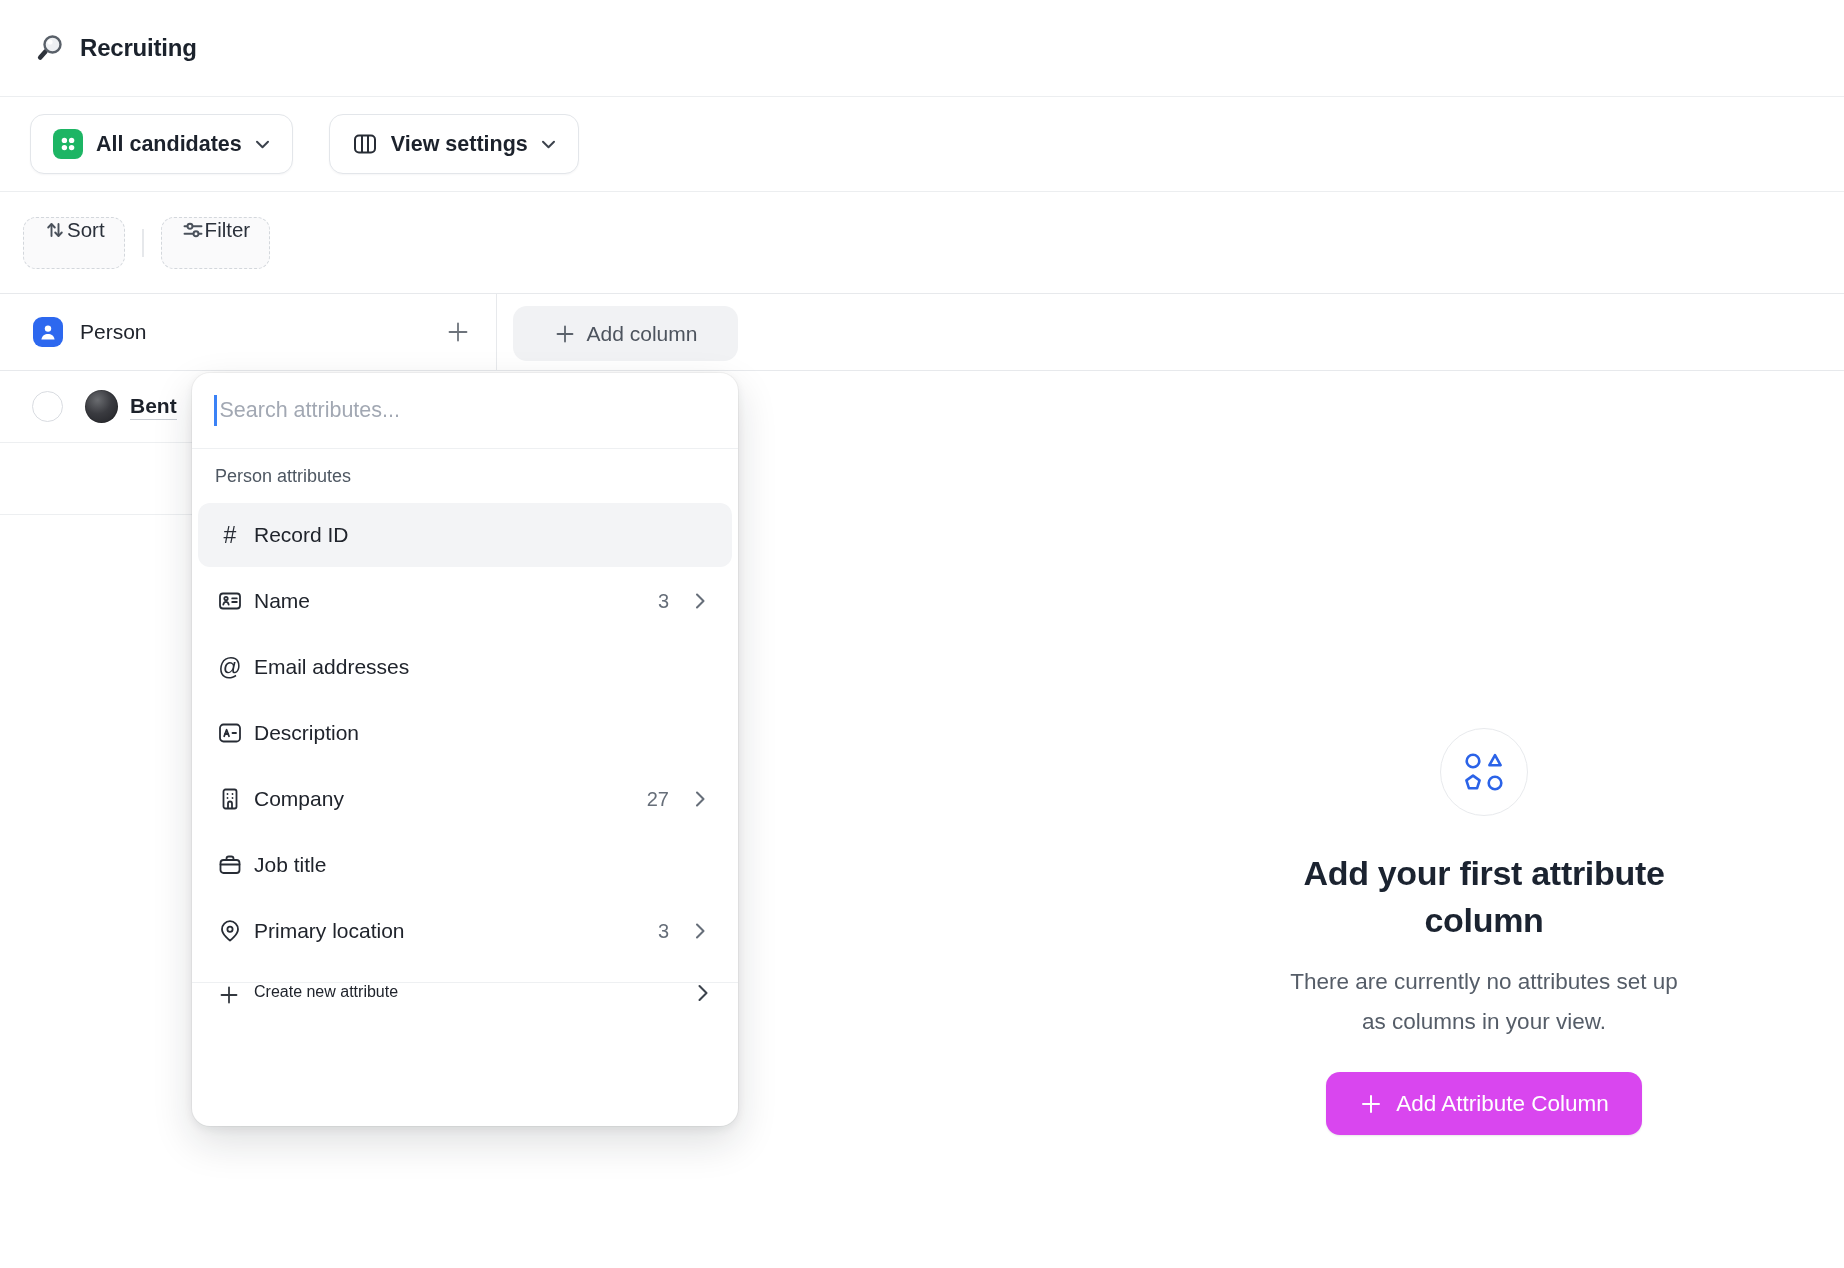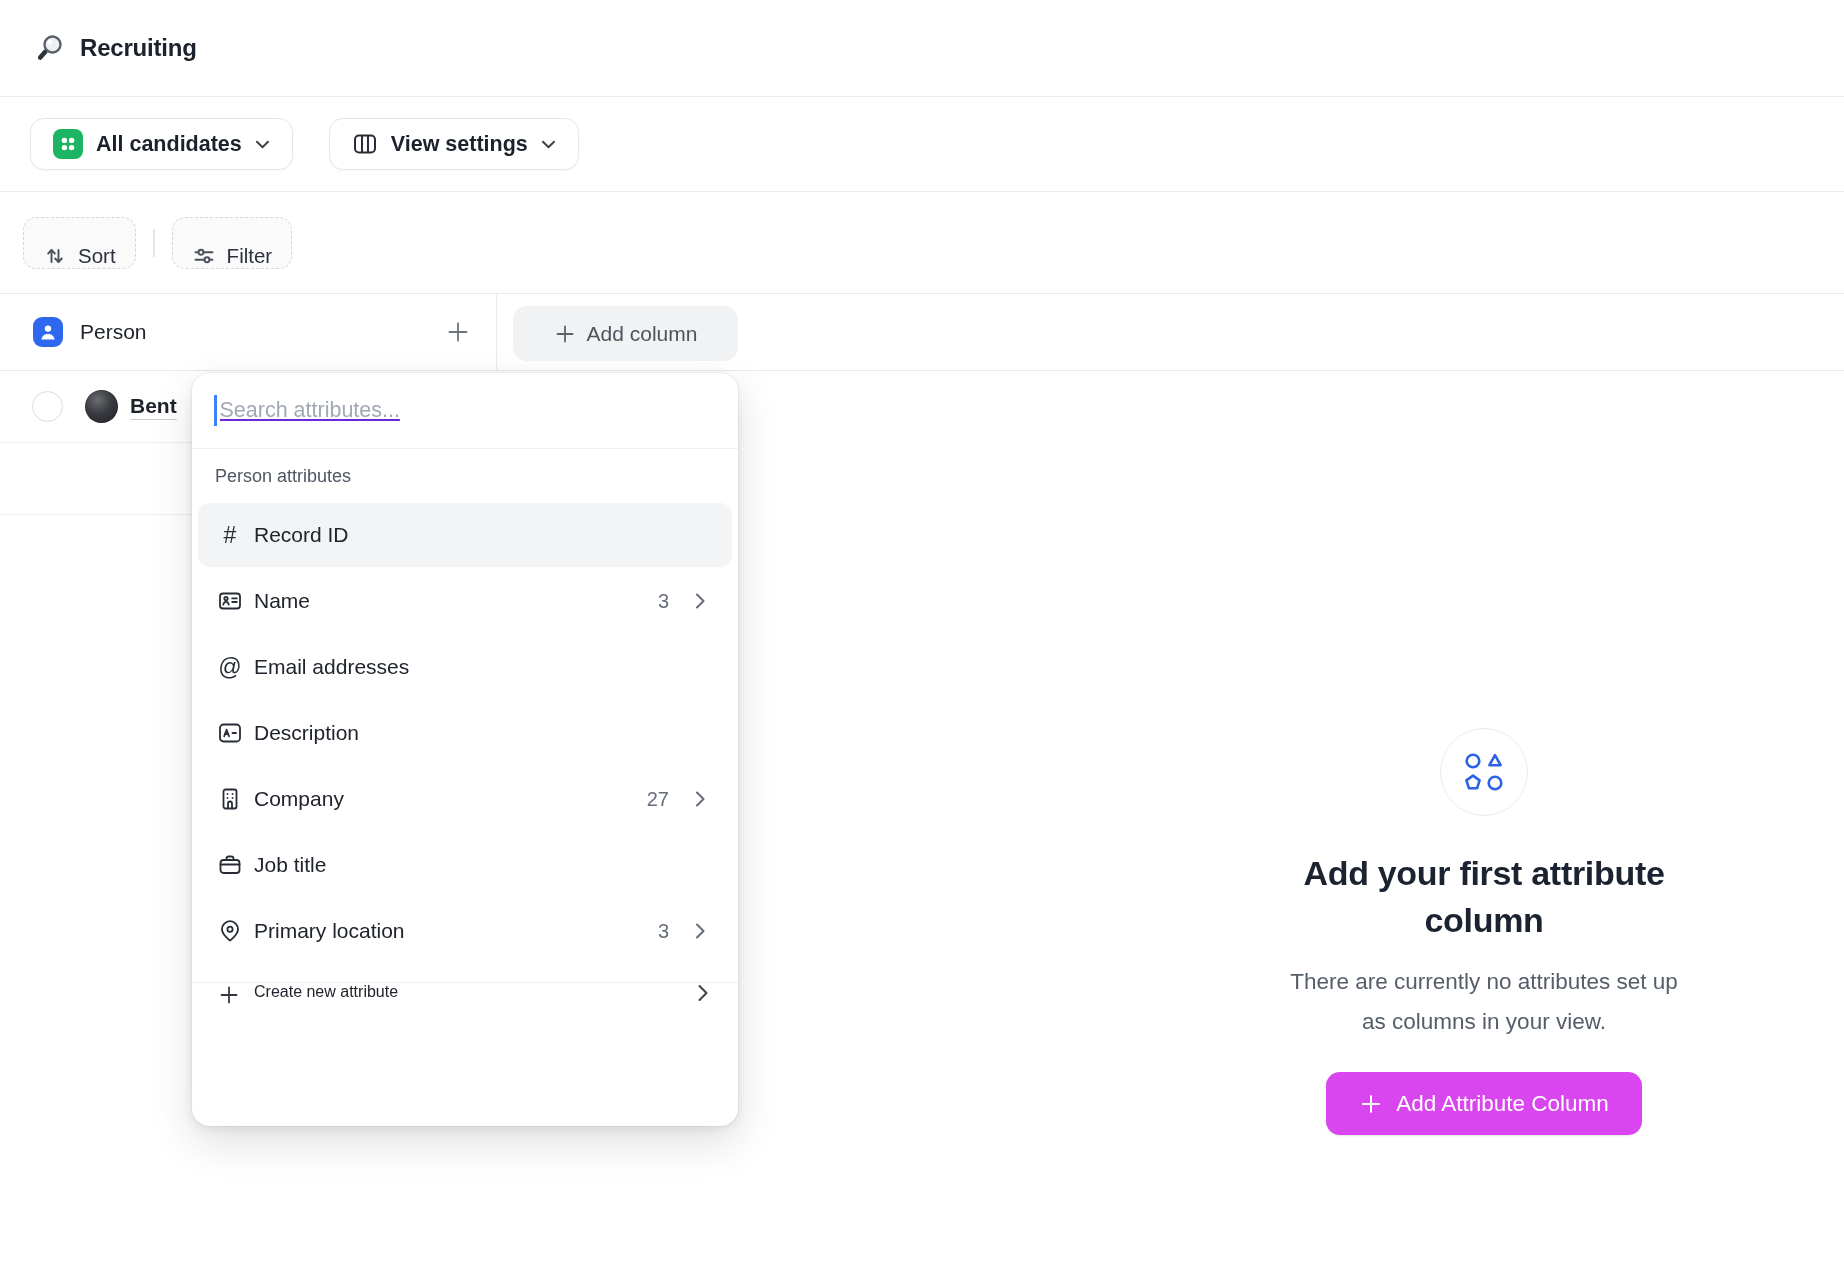--- a/index.html
+++ b/index.html
@@ -28,7 +28,7 @@
     display:flex; align-items:center; padding-left:30px; gap:36px;
   }
   .pill-btn {
-    height:52px; display:flex; align-items:center; gap:13px;
+    height:60px; display:flex; align-items:center; gap:13px;
     padding:16px 22px; background:#fff;
     border:1px solid #e3e6ea; border-radius:14px;
     box-shadow:0 1px 2px rgba(16,24,40,.04);

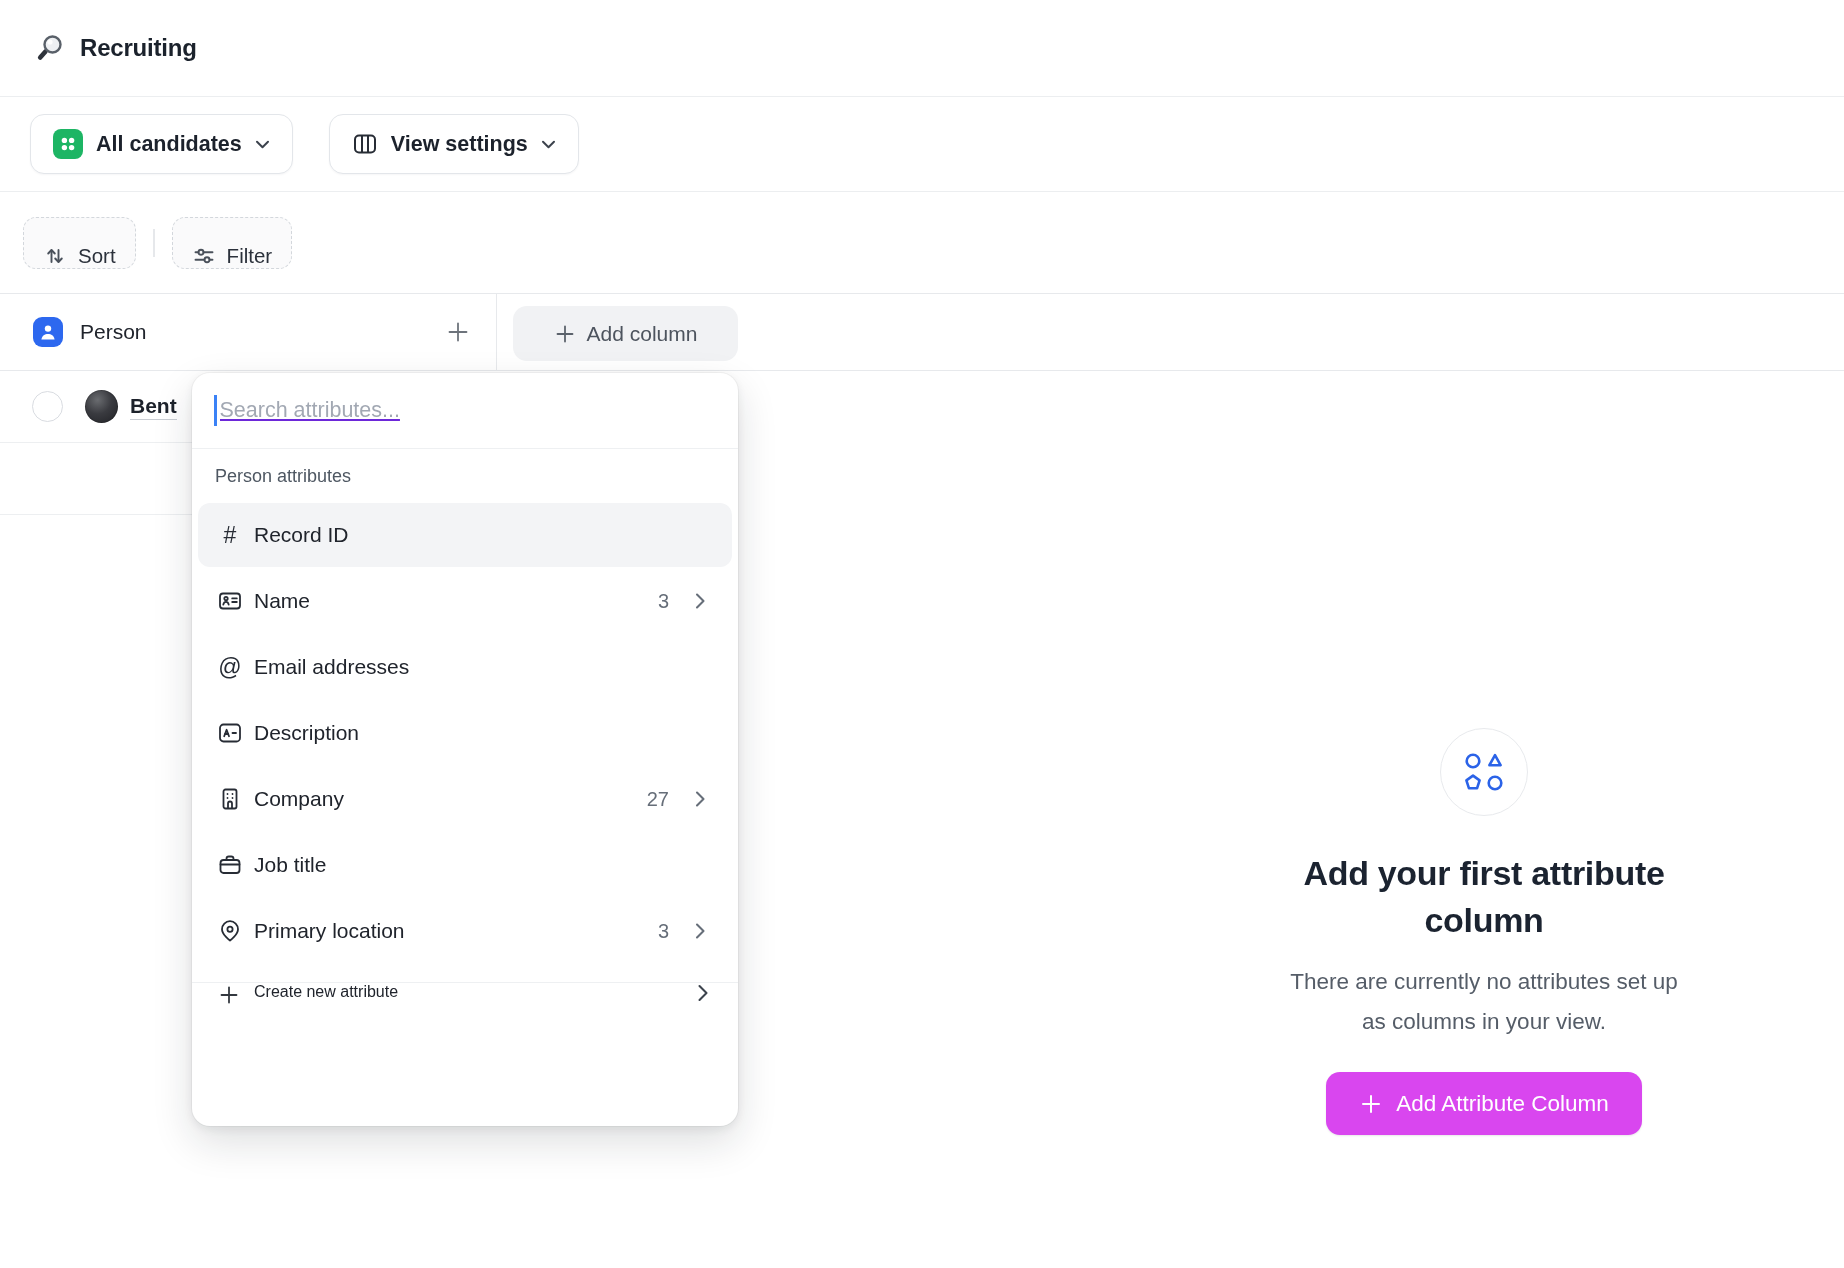--- a/index.html
+++ b/index.html
@@ -45,7 +45,7 @@
     display:flex; align-items:center; padding-left:23px;
   }
   .dashed-btn {
-    height:52px; display:flex; align-items:flex-end; gap:11px;
+    height:52px; display:flex; align-items:flex-start; 
     padding:0 19px; background:#fafafb;
     border:1.5px dashed #d3d7dc; border-radius:13px;
     font-size:20.5px; font-weight:500; color:#2b313b; cursor:pointer;

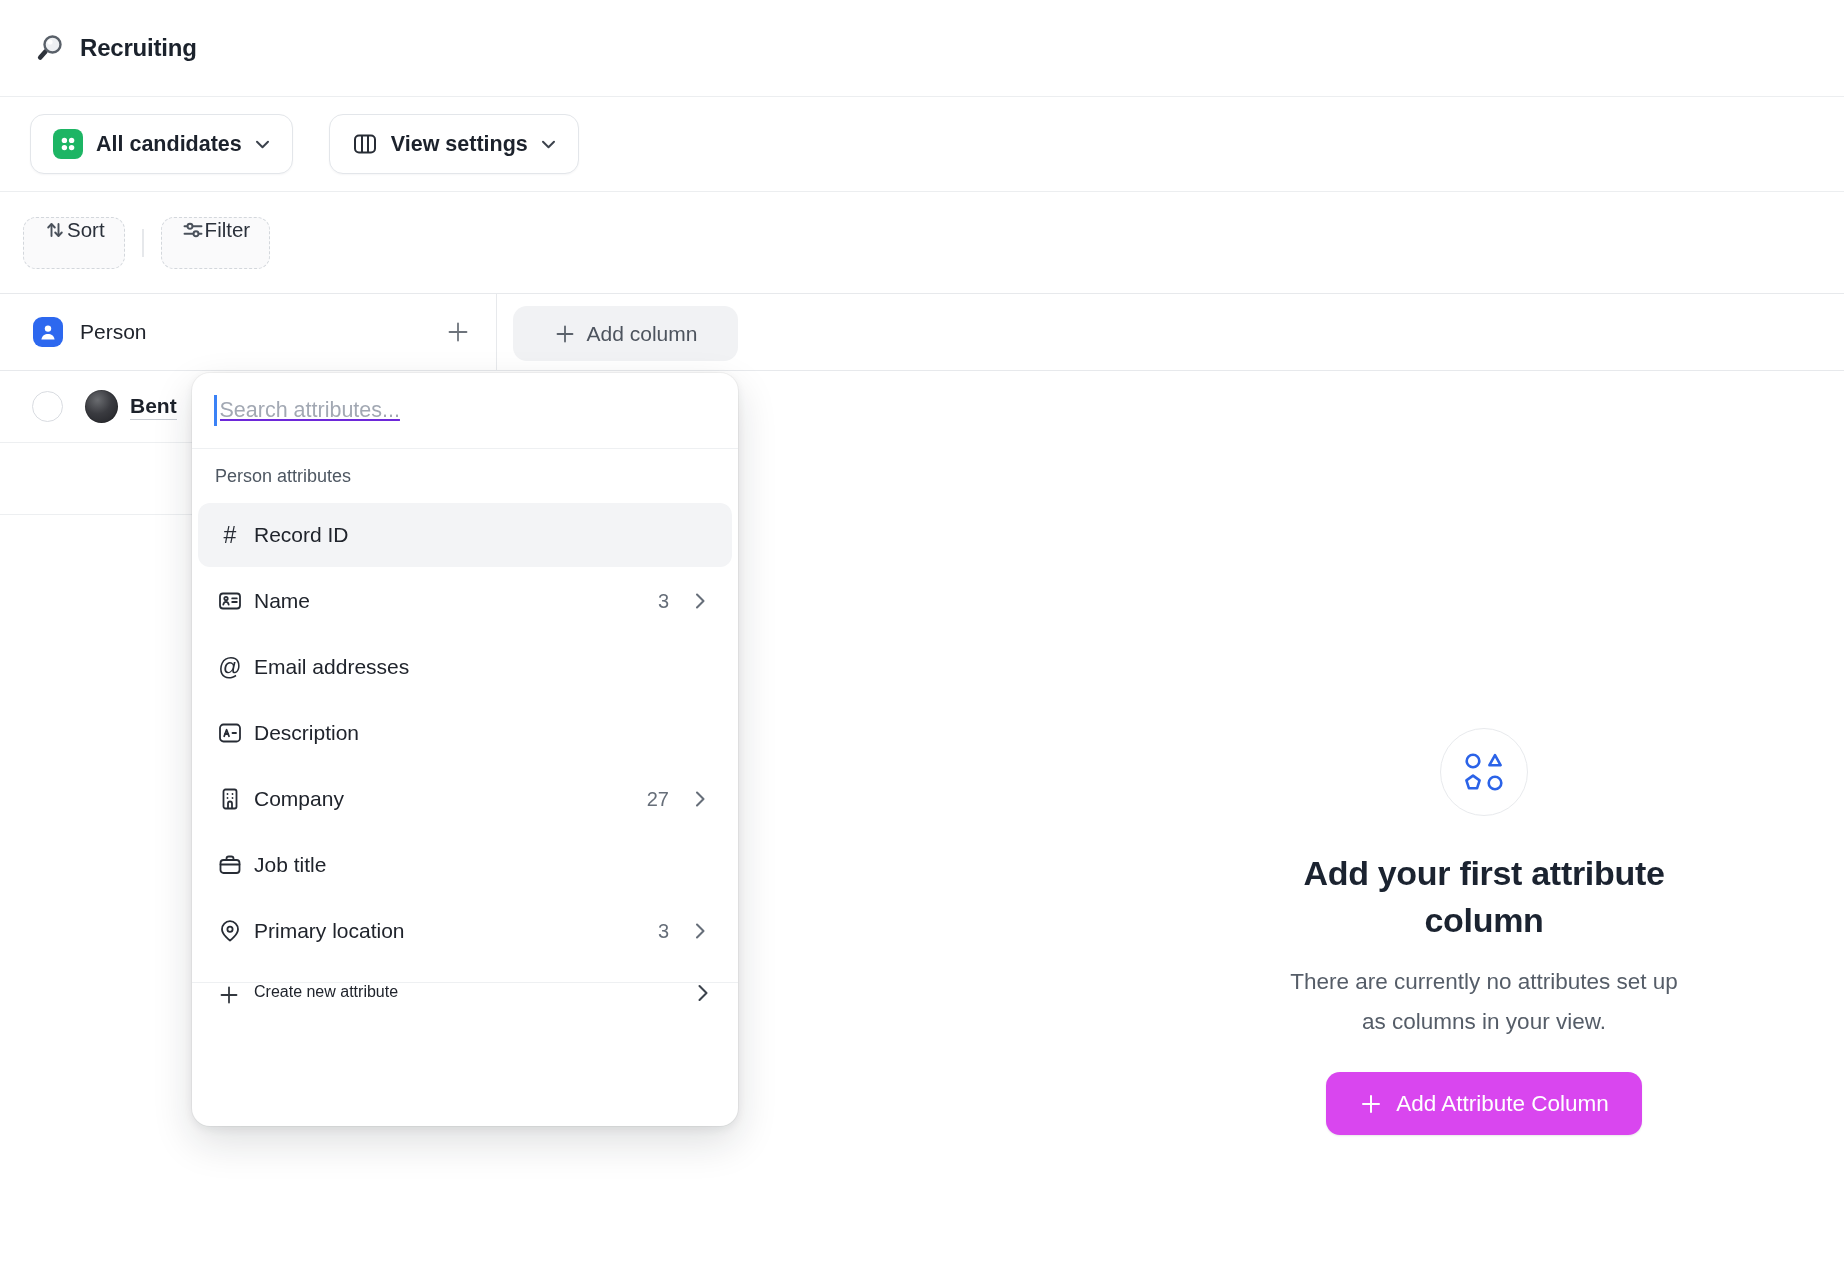--- a/index.html
+++ b/index.html
@@ -114,7 +114,7 @@
   .search-caret { width:2.5px; height:31px; background:#3b82f6; margin-right:3px; flex:none; }
   .menu-search input {
     border:none; outline:none; flex:1; font-size:21.5px;
-    font-family:"Liberation Sans", sans-serif; color:#6d28d9; background:transparent;text-decoration:underline;
+    font-family:"Liberation Sans", sans-serif; color:#6d28d9; background:transparent;
   }
   .menu-search input::placeholder { color:#a2a8b3; }
   .menu-section-label {

